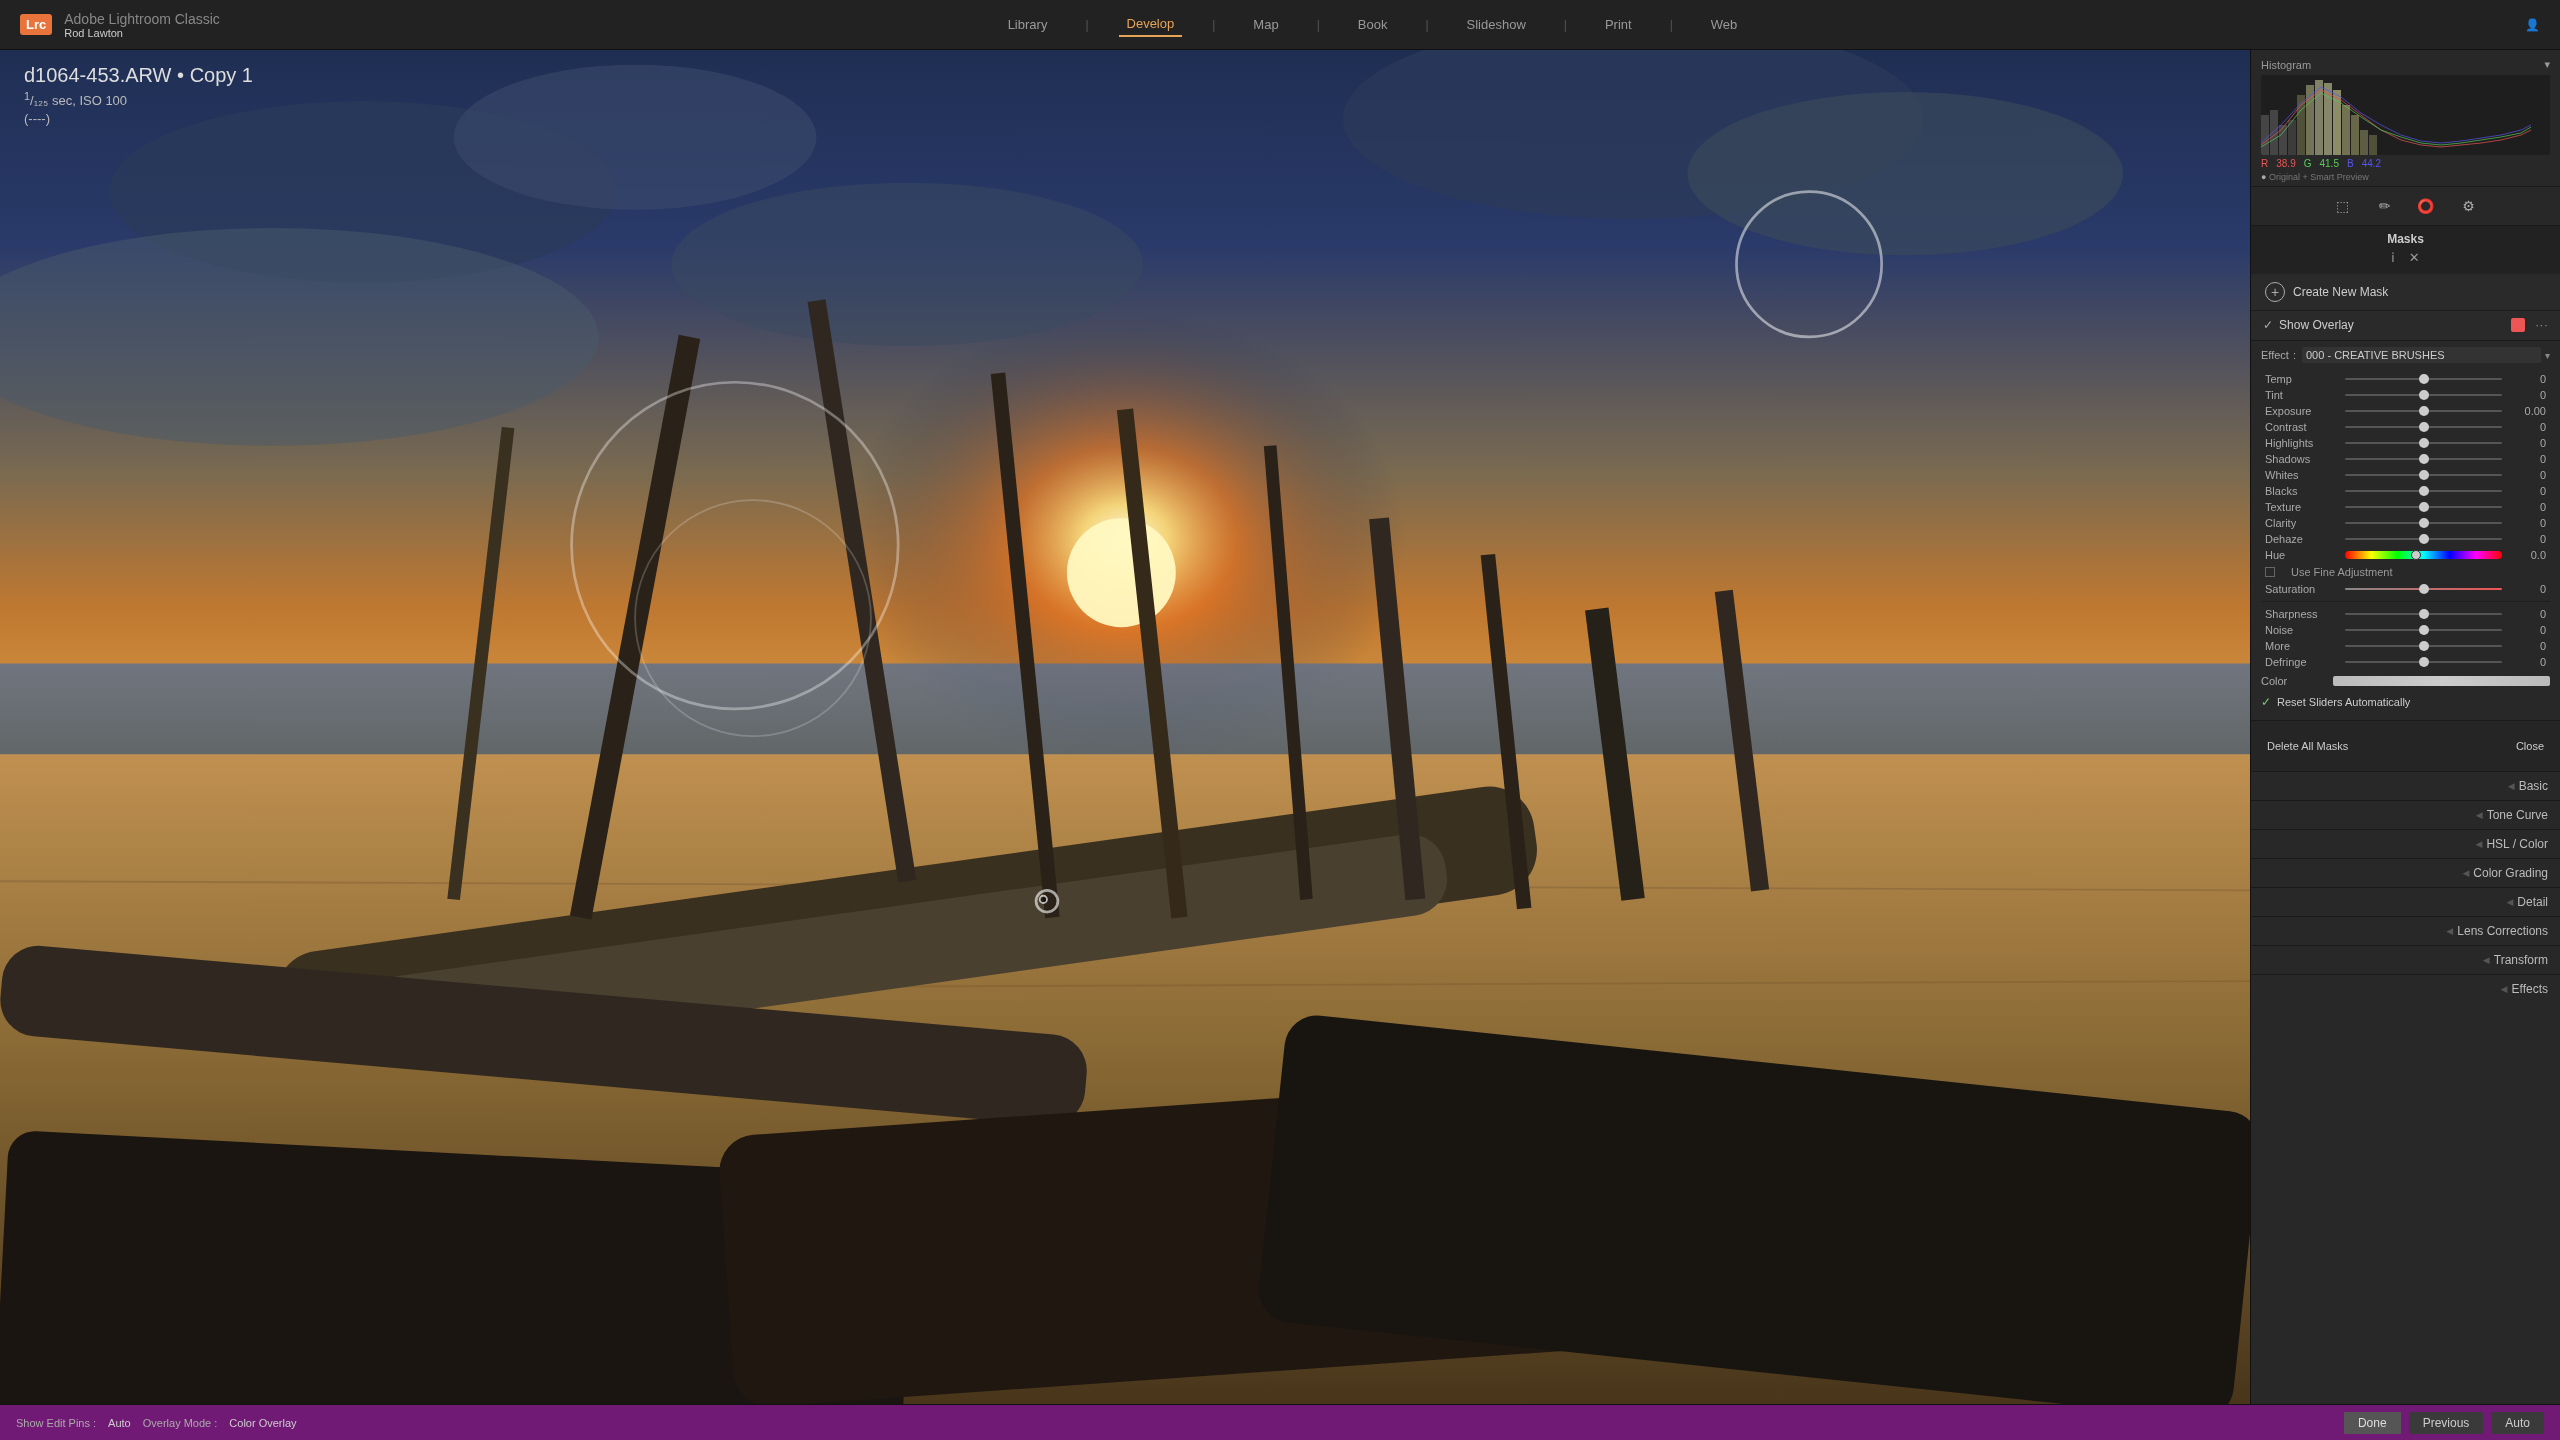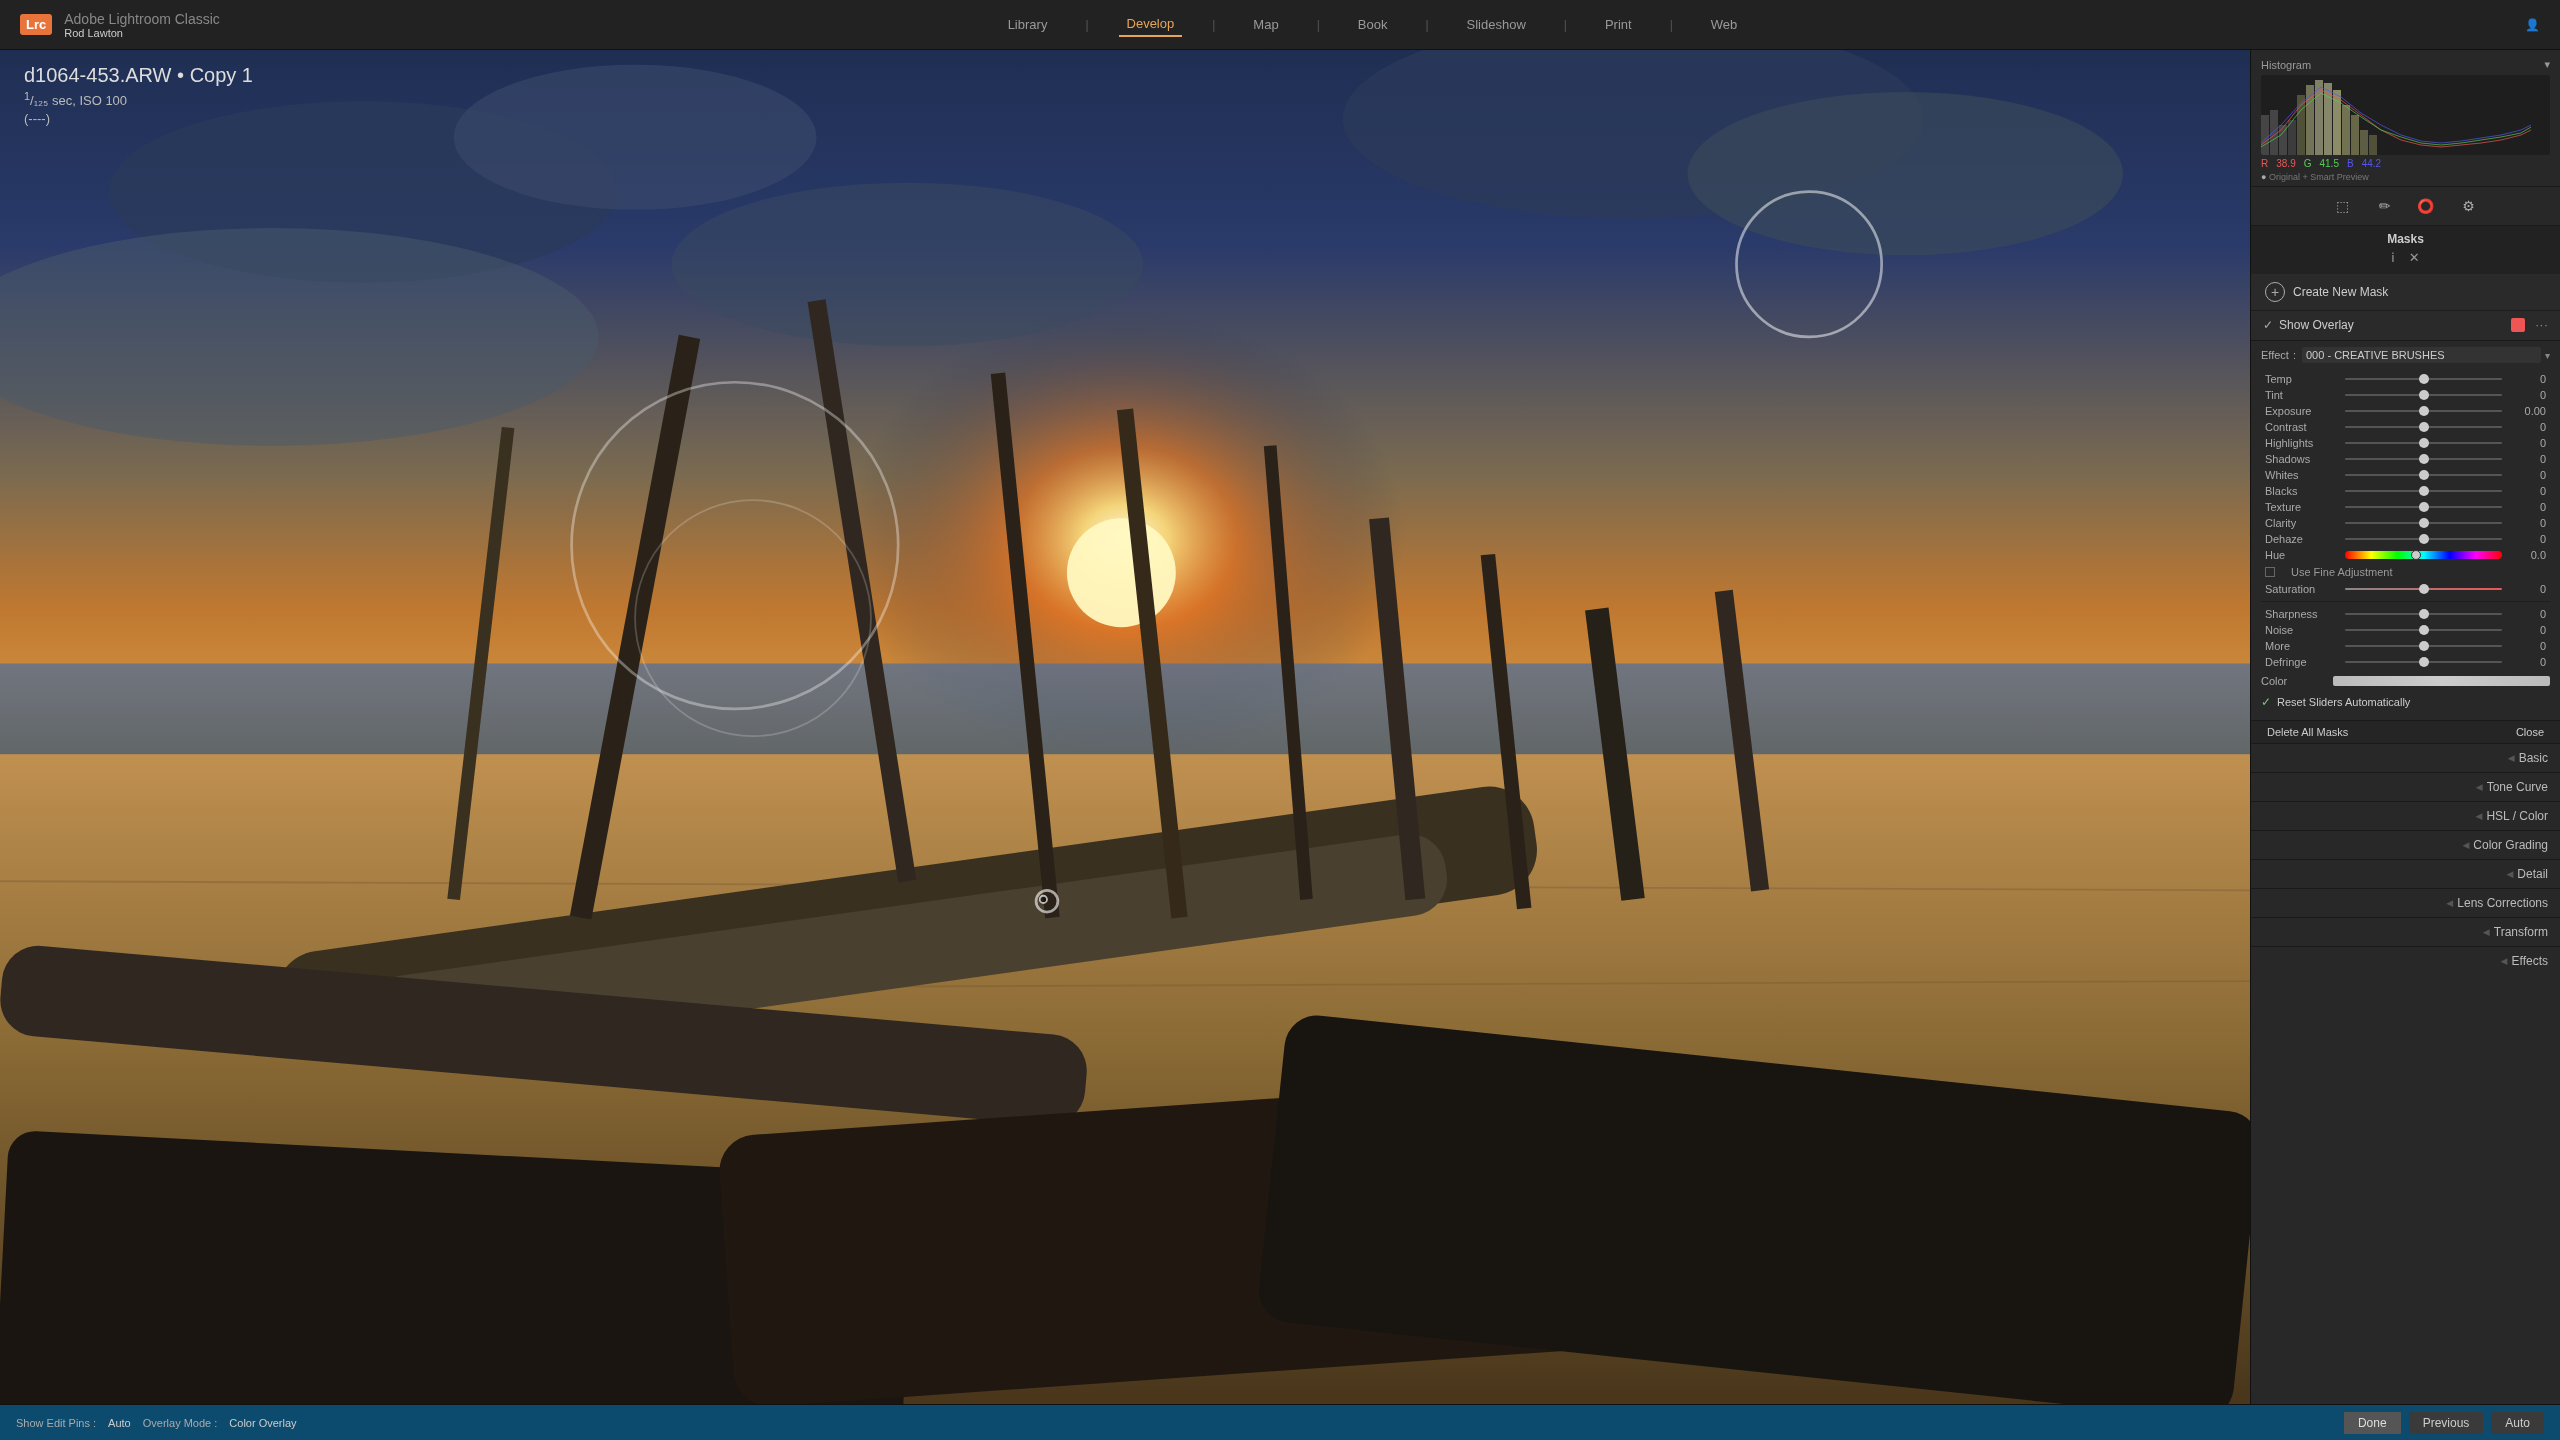--- a/index.html
+++ b/index.html
@@ -392,7 +392,7 @@
       display: flex;
       justify-content: space-between;
       align-items: center;
-      padding: 2px 10px;
+      padding: 16px 10px;
       border-top: 1px solid #1a1a1a;
       background: #252525;
     }

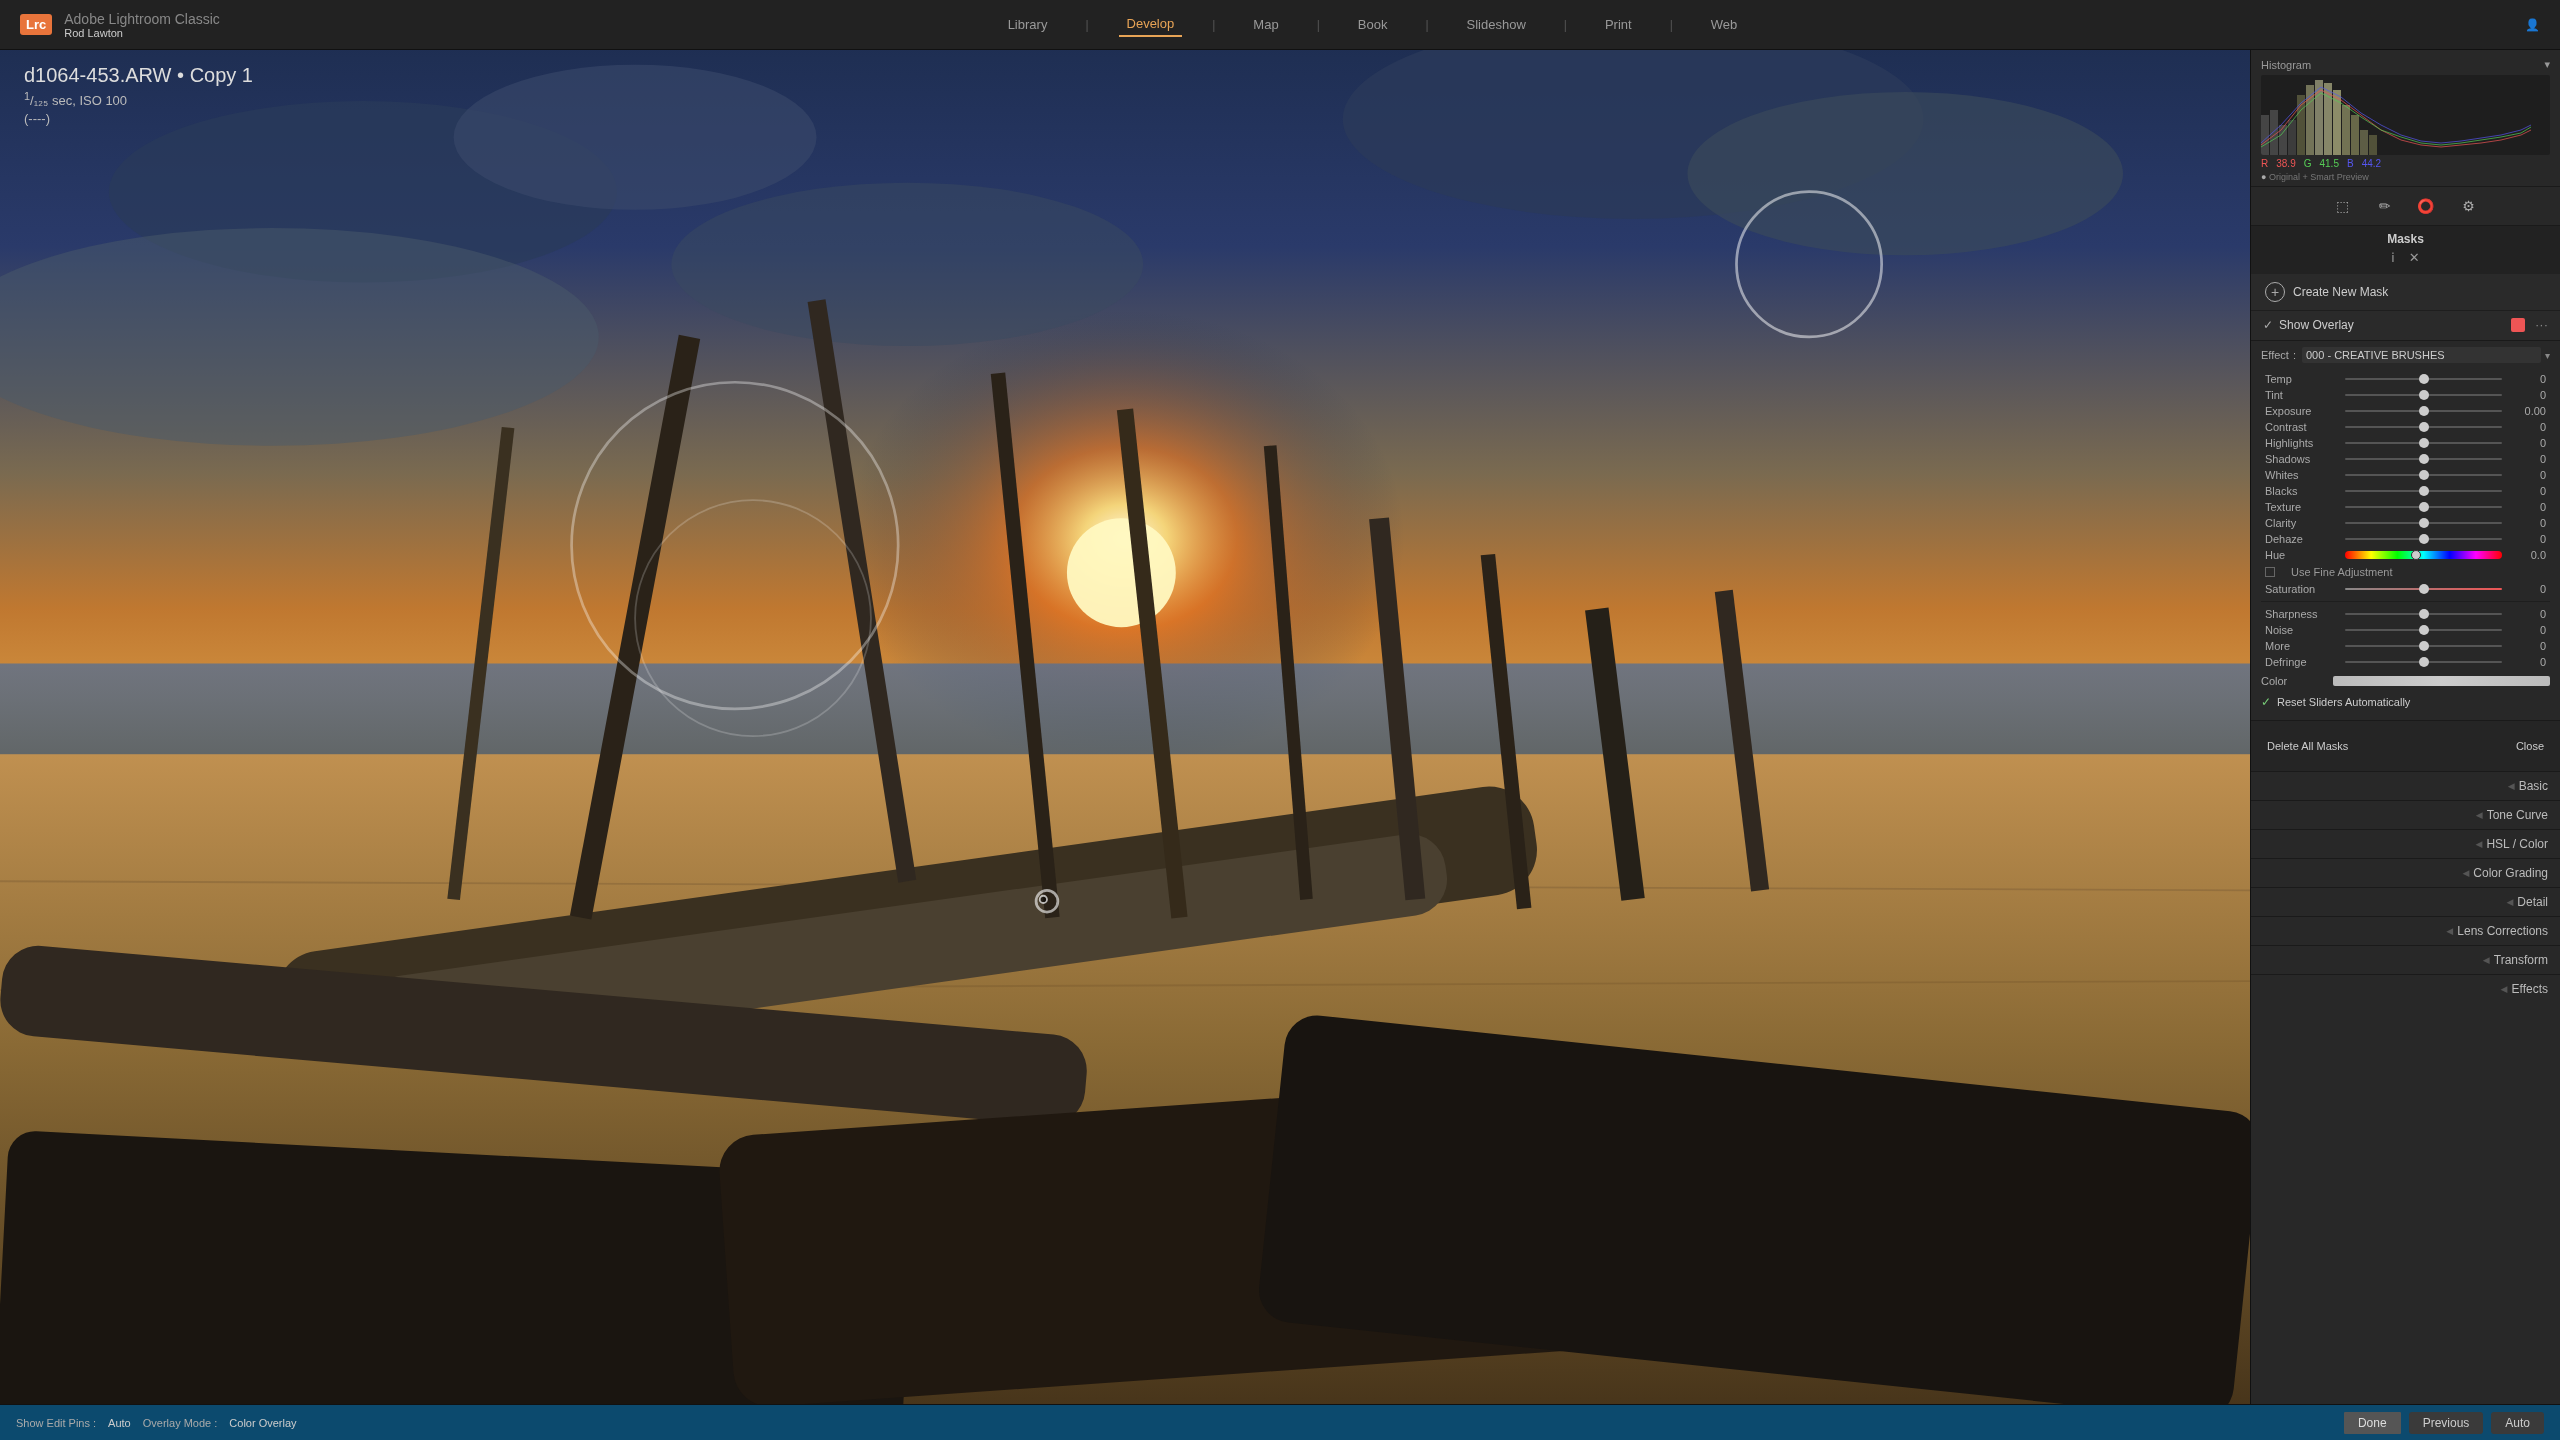--- a/index.html
+++ b/index.html
@@ -426,7 +426,7 @@
     
     .bottom-bar {
       height: 36px;
-      background: #0c4a6e;
+      background: #701a75;
       border-top: 1px solid #111;
       display: flex;
       align-items: center;

